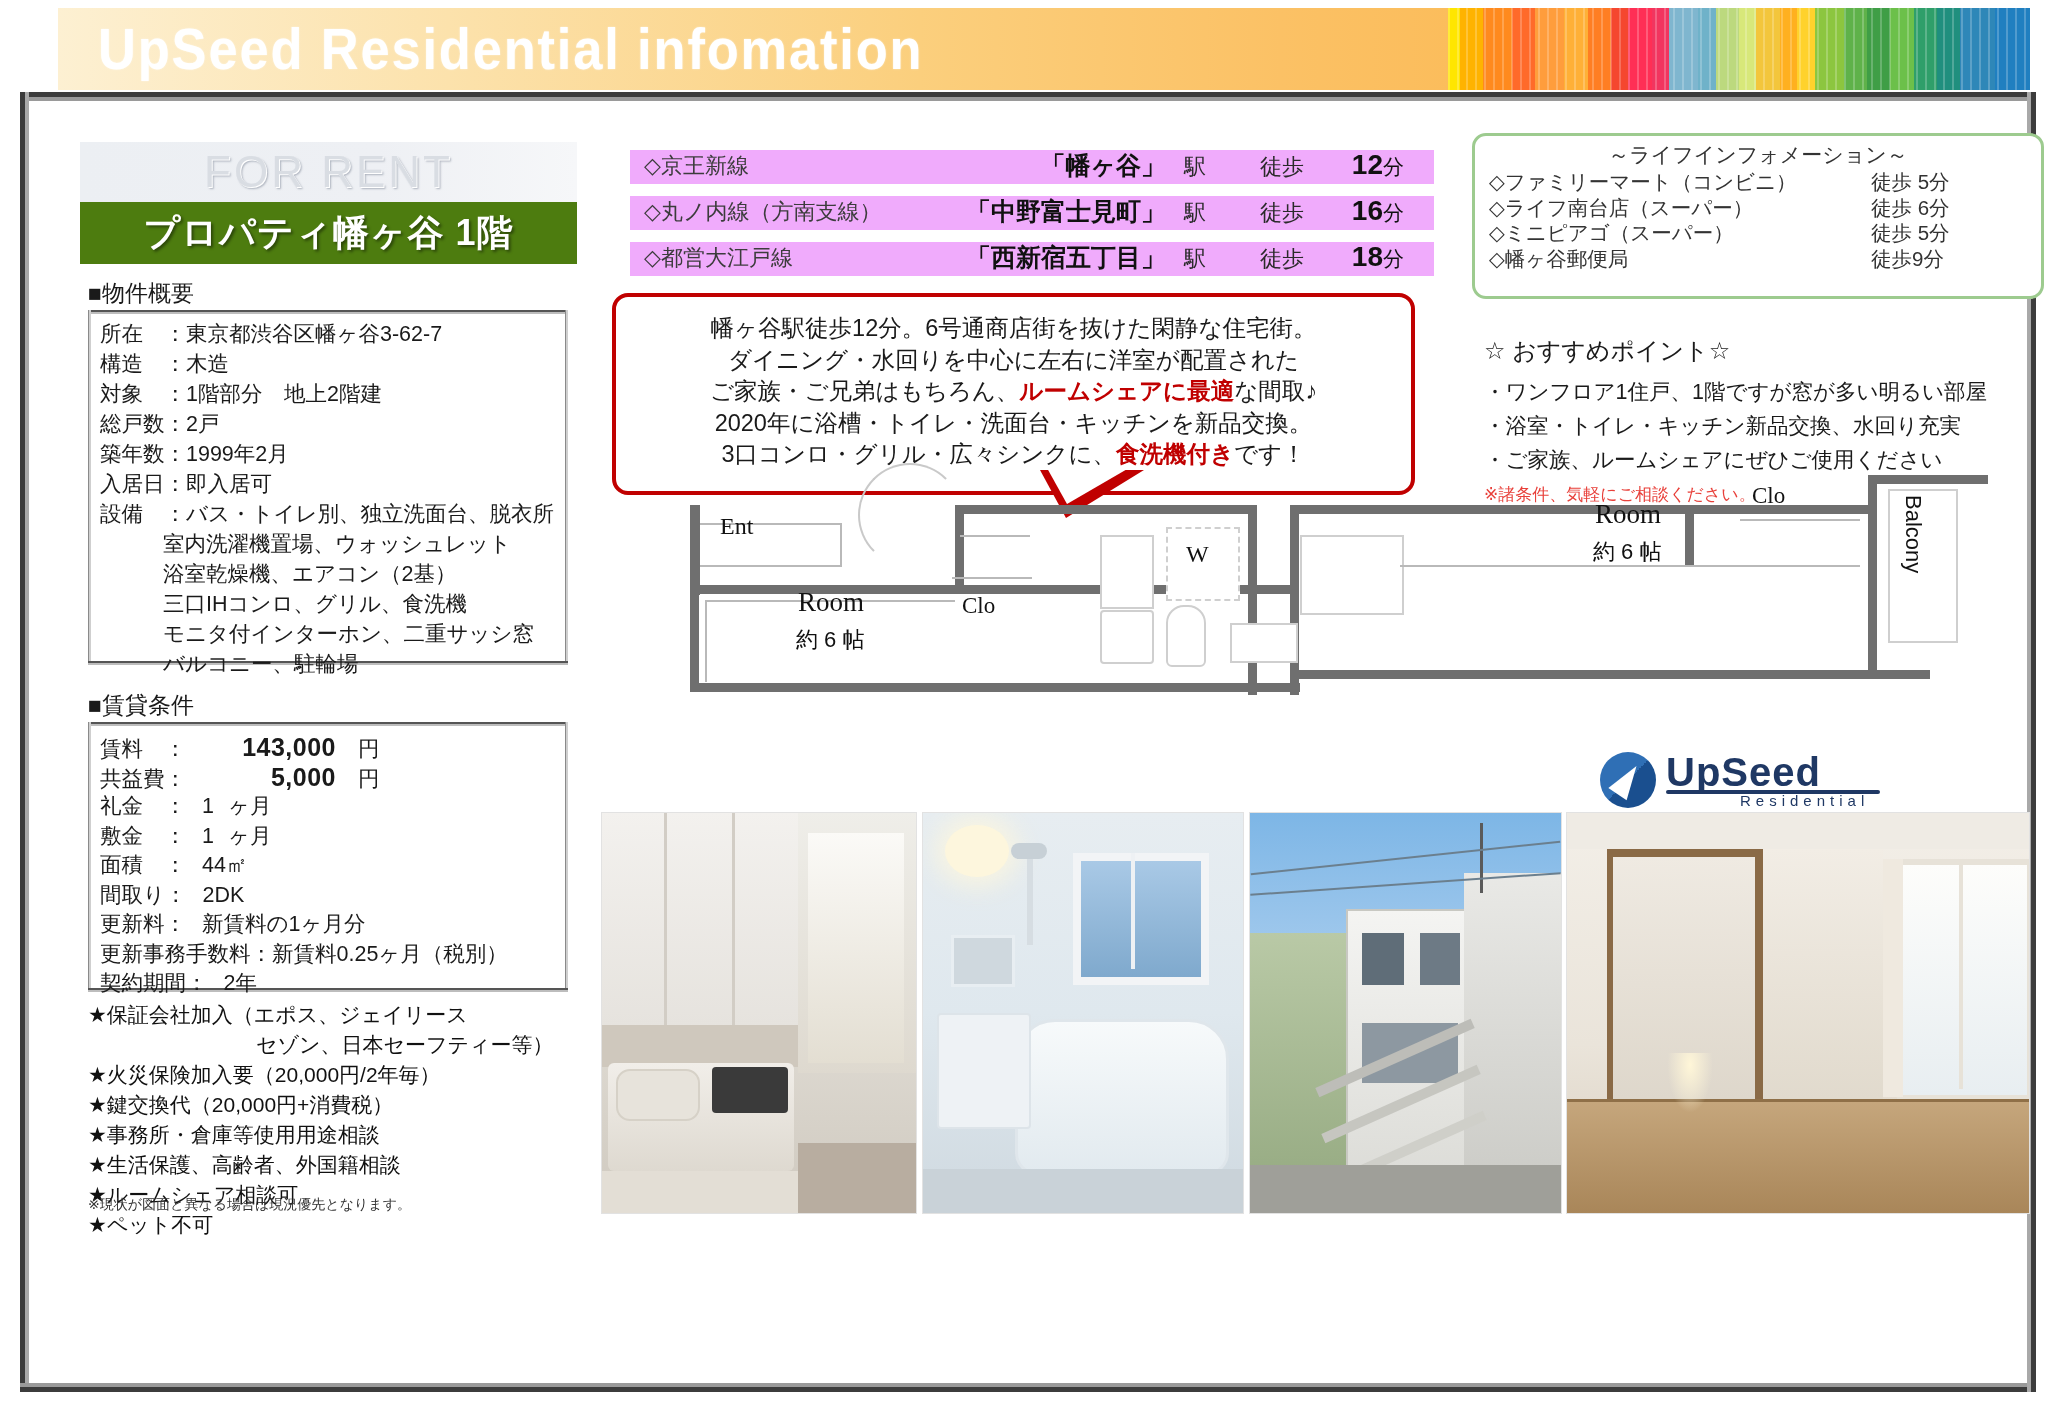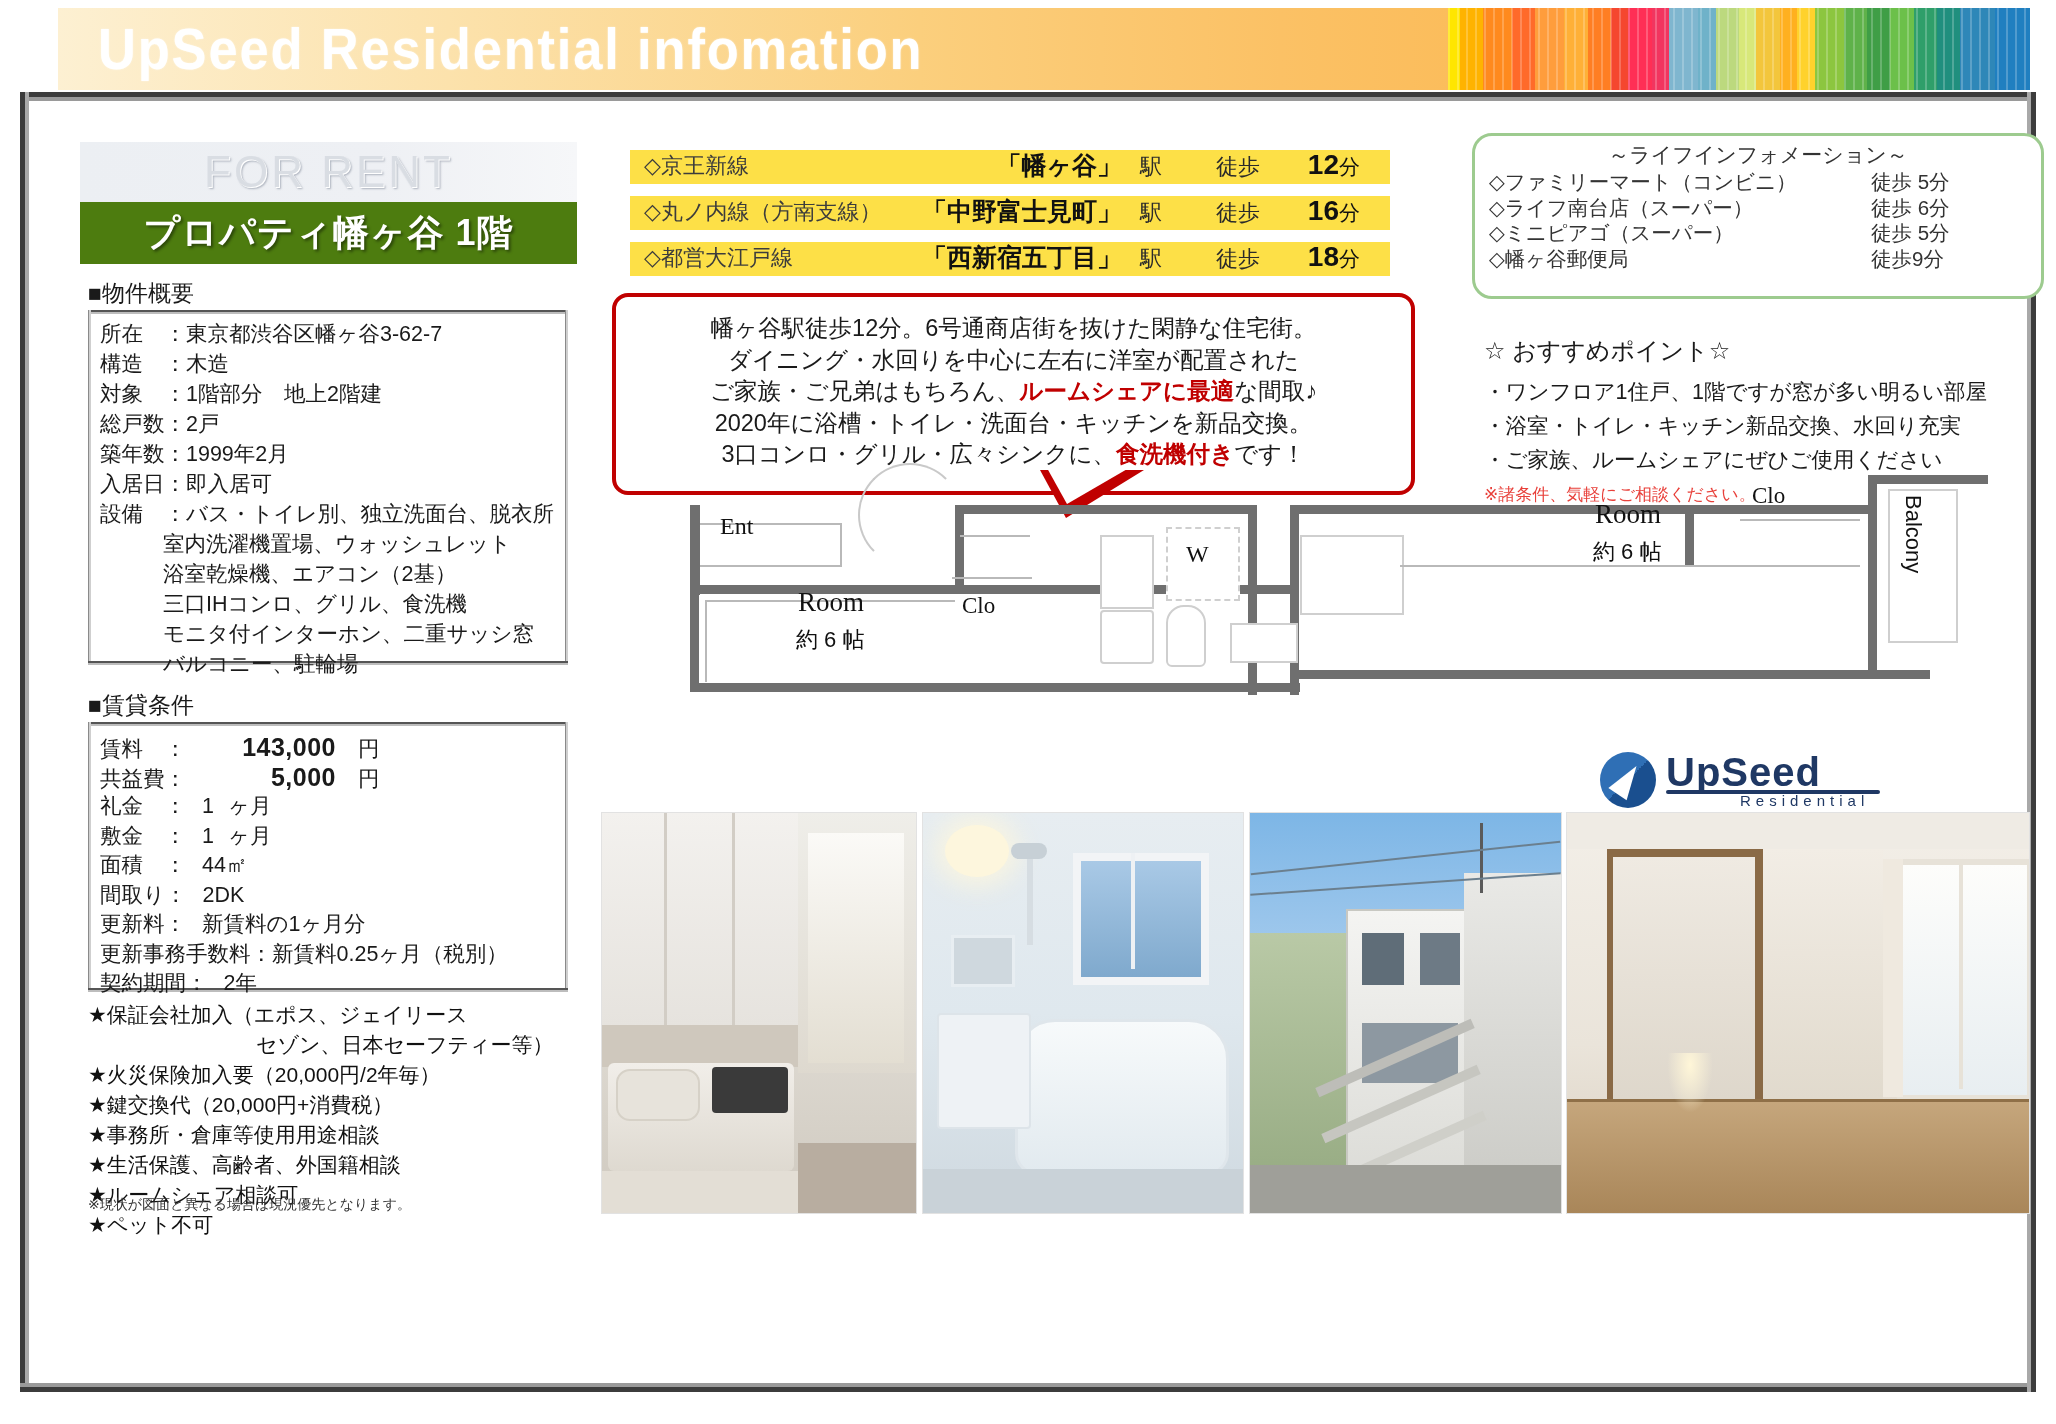--- a/index.html
+++ b/index.html
@@ -58,7 +58,7 @@
   .note-small{position:absolute;left:88px;top:1196px;font-size:14px;color:#333;}
 
   
-  .strow{position:absolute;height:34px;background:#fde047;}
+  .strow{position:absolute;height:34px;background:#f0abfc;padding-left:44px;}
   .strow .line{position:absolute;left:14px;top:-1px;font-size:22px;line-height:34px;color:#3c3c3c;white-space:nowrap;}
   .strow .stn{position:absolute;font-size:25px;line-height:34px;font-weight:bold;color:#111;white-space:nowrap;}
   .strow .walk{position:absolute;font-size:22px;line-height:34px;color:#2a2a2a;}

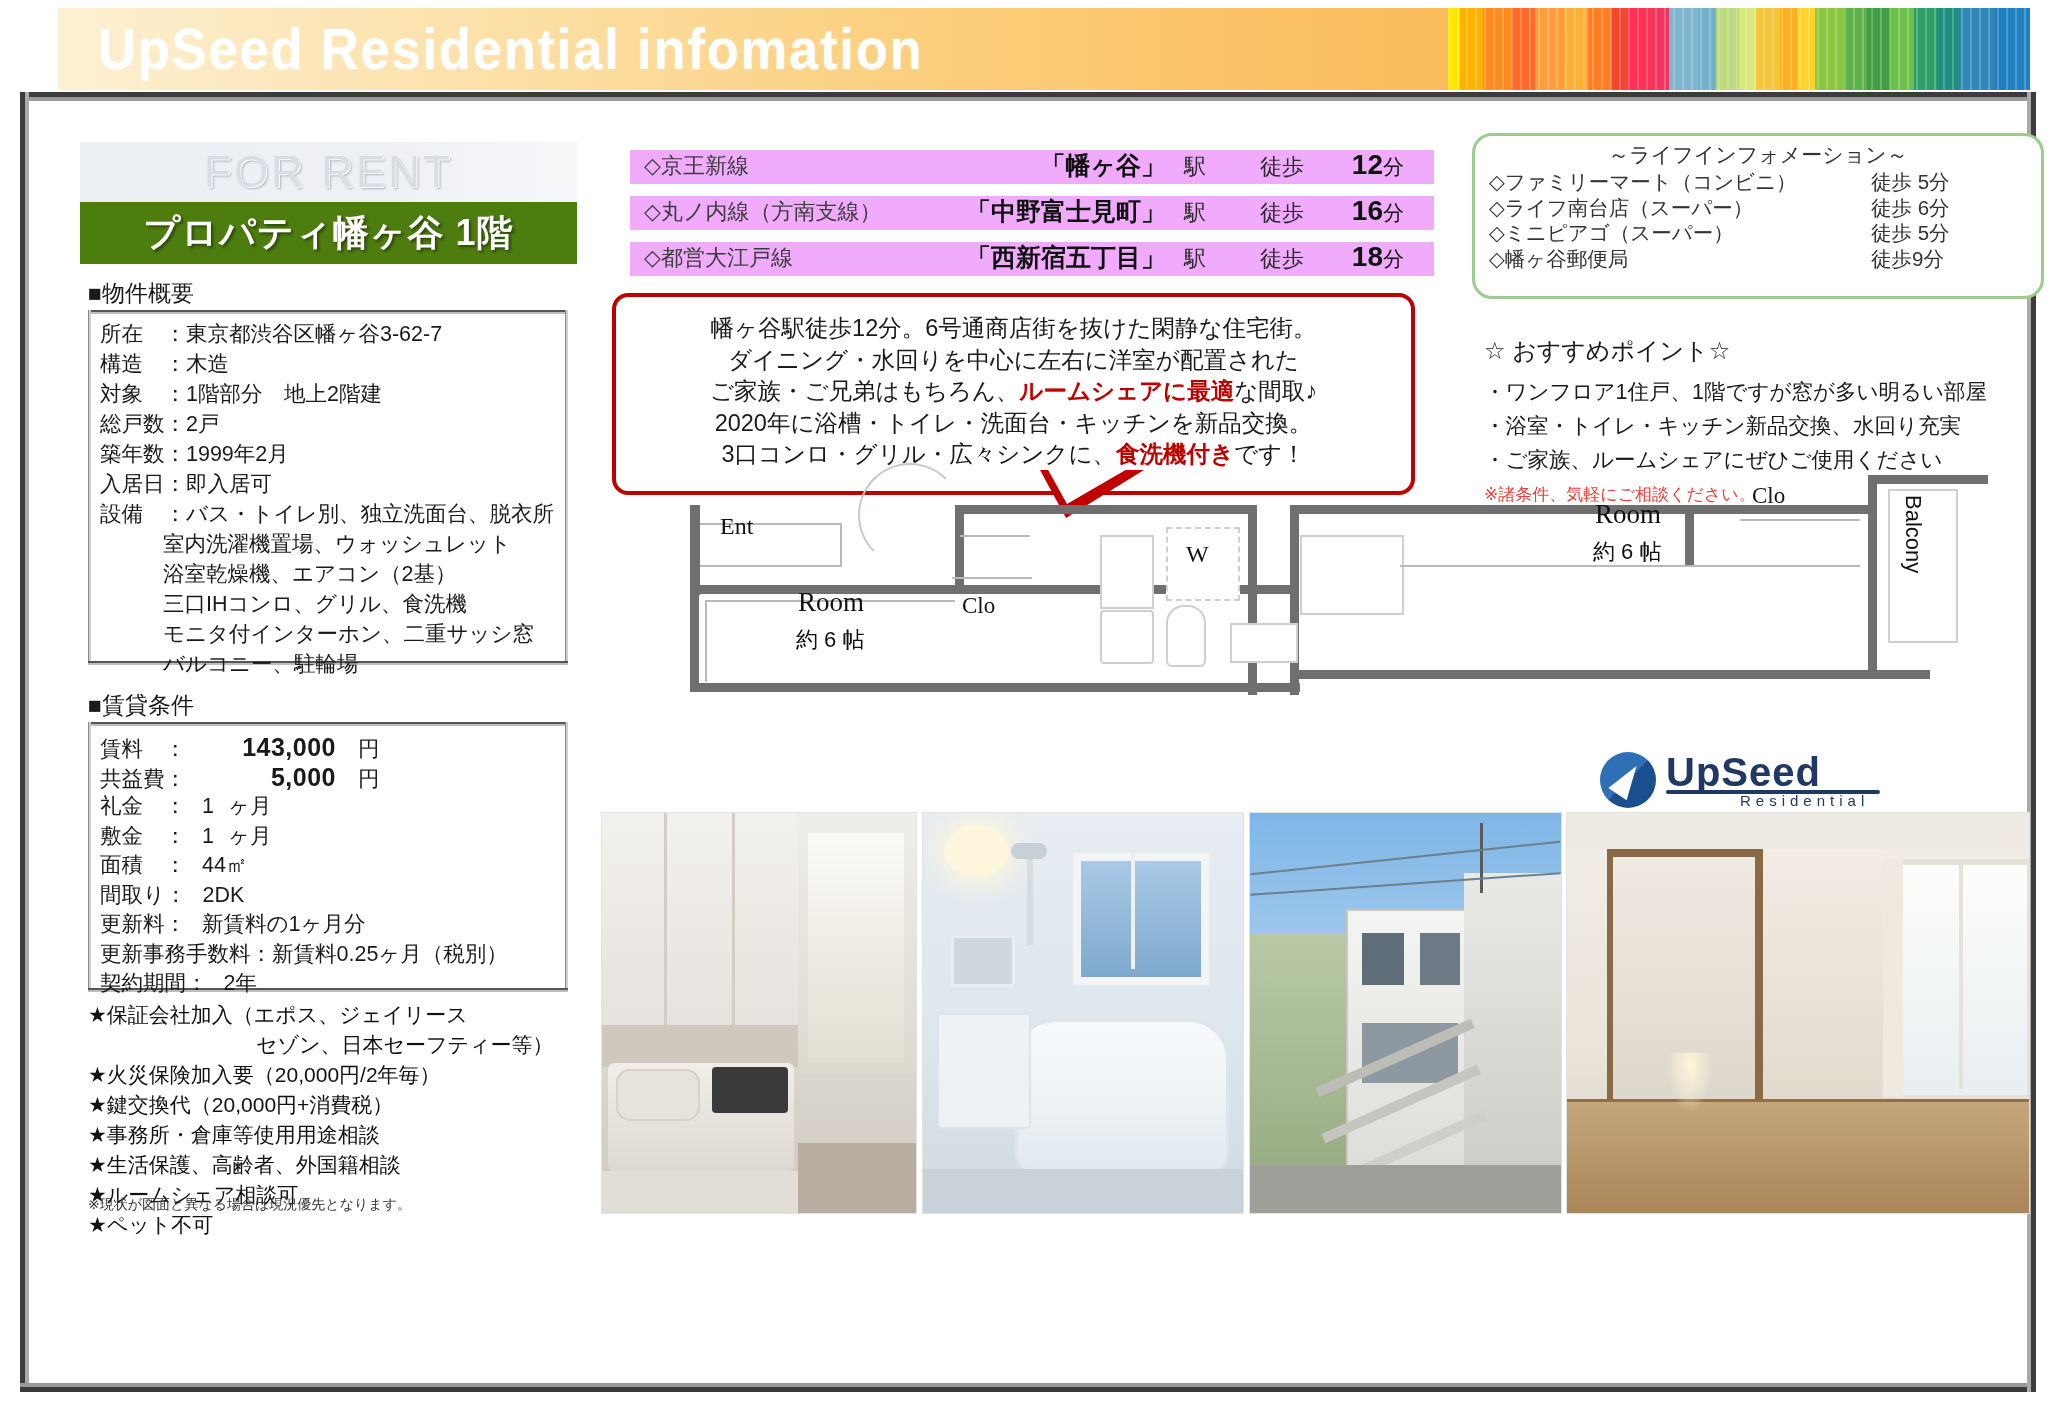--- a/index.html
+++ b/index.html
@@ -76,7 +76,7 @@
     border-left:20px solid transparent;border-right:62px solid transparent;border-top:36px solid #fff;}
 
   
-  .lifebox{position:absolute;left:1472px;top:133px;width:566px;height:160px;border:3px solid #9dcb8f;border-radius:20px;background:#fff;}
+  .lifebox{position:absolute;left:1472px;top:133px;width:566px;height:160px;border:3px solid #9dcb8f;border-radius:14px;background:#fff;}
   .lifebox .lt{text-align:center;font-size:21px;line-height:26px;color:#333;margin-top:6px;}
   .lifebox .row{position:relative;height:25.5px;font-size:20.5px;color:#333;}
   .lifebox .row .nm{position:absolute;left:14px;white-space:nowrap;}

